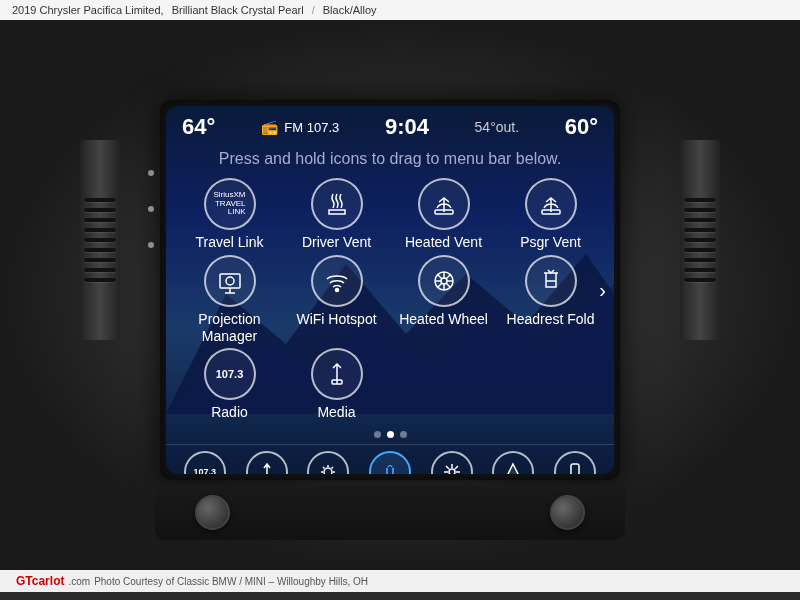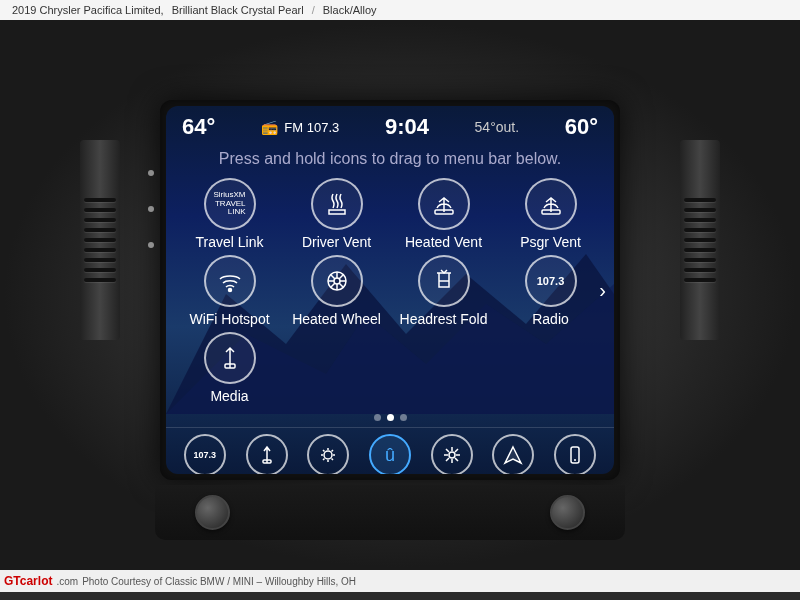--- a/index.html
+++ b/index.html
@@ -417,6 +417,16 @@
           <span class="icon-label">Psgr Vent</span>
         </div>
 
+        <div class="icon-item">
+          <div class="icon-circle">
+            <svg width="30" height="28" viewBox="0 0 30 28" fill="none" stroke="white" stroke-width="1.5">
+              <rect x="5" y="7" width="20" height="14" rx="1"></rect>
+              <path d="M15,21 L15,26 M10,26 L20,26"></path>
+              <circle cx="15" cy="14" r="4"></circle>
+            </svg>
+          </div>
+          <span class="icon-label">Projection<br>Manager</span>
+        </div>
 
         <div class="icon-item">
           <div class="icon-circle">

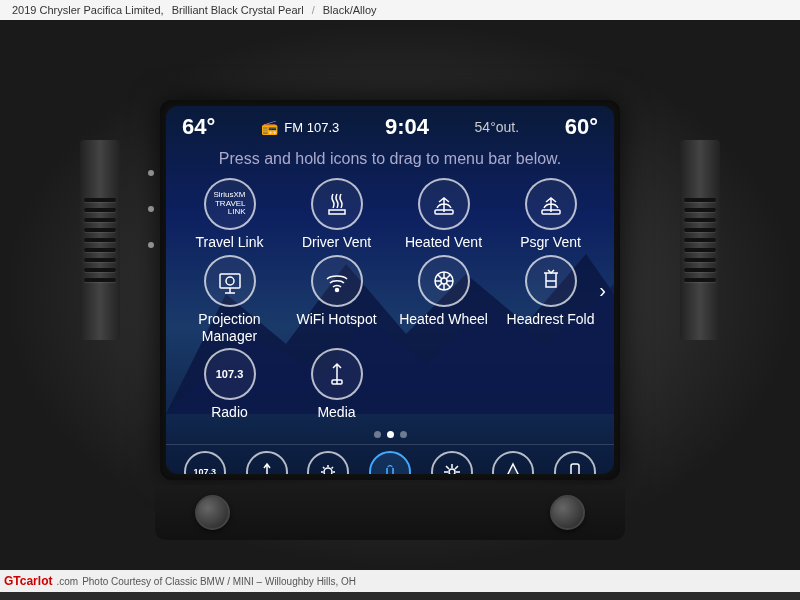--- a/index.html
+++ b/index.html
@@ -289,7 +289,7 @@
     
     .photo-credits {
       background: #f0f0f0;
-      padding: 4px 4px;
+      padding: 4px 16px;
       font-size: 10px;
       color: #555;
       display: flex;

